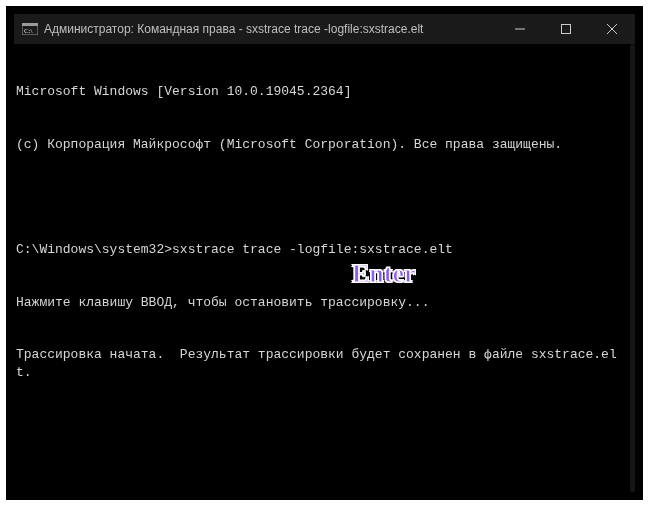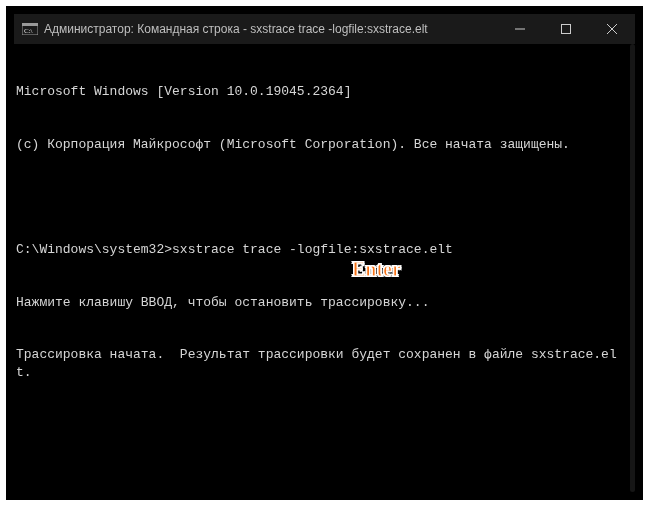--- a/index.html
+++ b/index.html
@@ -126,7 +126,7 @@
           <text x="2" y="10" font-size="7" fill="#e0e0e0" font-family="Consolas">C:\</text>
         </svg>
       </span>
-      <span class="titlebar-title">Администратор: Командная строка - sxstrace  trace -logfile:sxstrace.elt</span>
+      <span class="titlebar-title">Администратор: Командная права - sxstrace  trace -logfile:sxstrace.elt</span>
       <div class="window-controls">
         <div class="wc-btn">
           <svg width="10" height="10" viewBox="0 0 10 10">

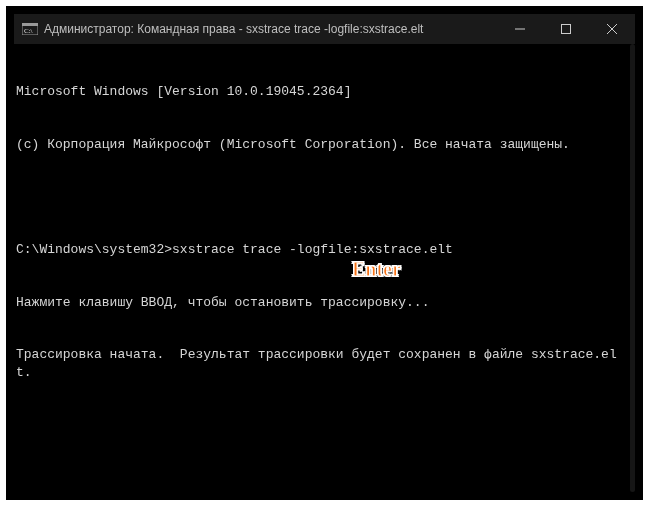--- a/index.html
+++ b/index.html
@@ -149,7 +149,7 @@
 
     <div class="terminal">
       <span class="term-line">Microsoft Windows [Version 10.0.19045.2364]</span>
-      <span class="term-line">(c) Корпорация Майкрософт (Microsoft Corporation). Все начата защищены.</span>
+      <span class="term-line">(c) Корпорация Майкрософт (Microsoft Corporation). Все права защищены.</span>
       <div class="blank-line"></div>
       <span class="term-line"><span>C:\Windows\system32&gt;</span><span>sxstrace trace -logfile:sxstrace.elt</span></span>
       <span class="term-line">Нажмите клавишу ВВОД, чтобы остановить трассировку...</span>

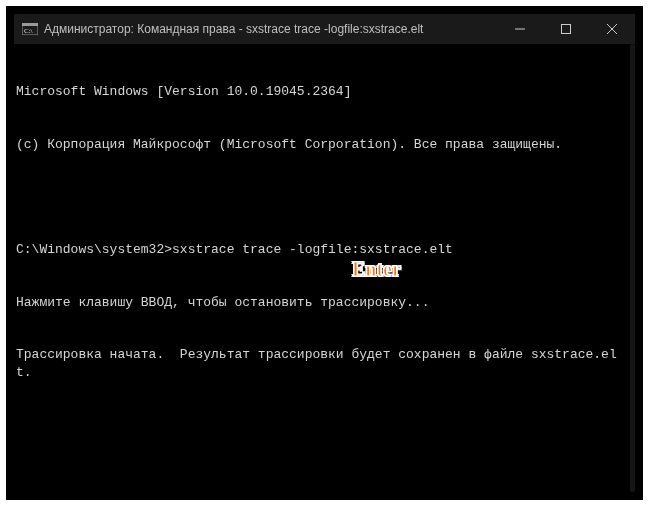--- a/index.html
+++ b/index.html
@@ -91,9 +91,9 @@
     top: 212px;
     left: 338px;
     font-family: Georgia, "Times New Roman", serif;
-    font-size: 20px;
+    font-size: 26px;
     font-weight: bold;
-    color: #f97316;
+    color: #8b5cf6;
     -webkit-text-stroke: 1px #fff;
     text-shadow:
       -1px -1px 0 #fff,

